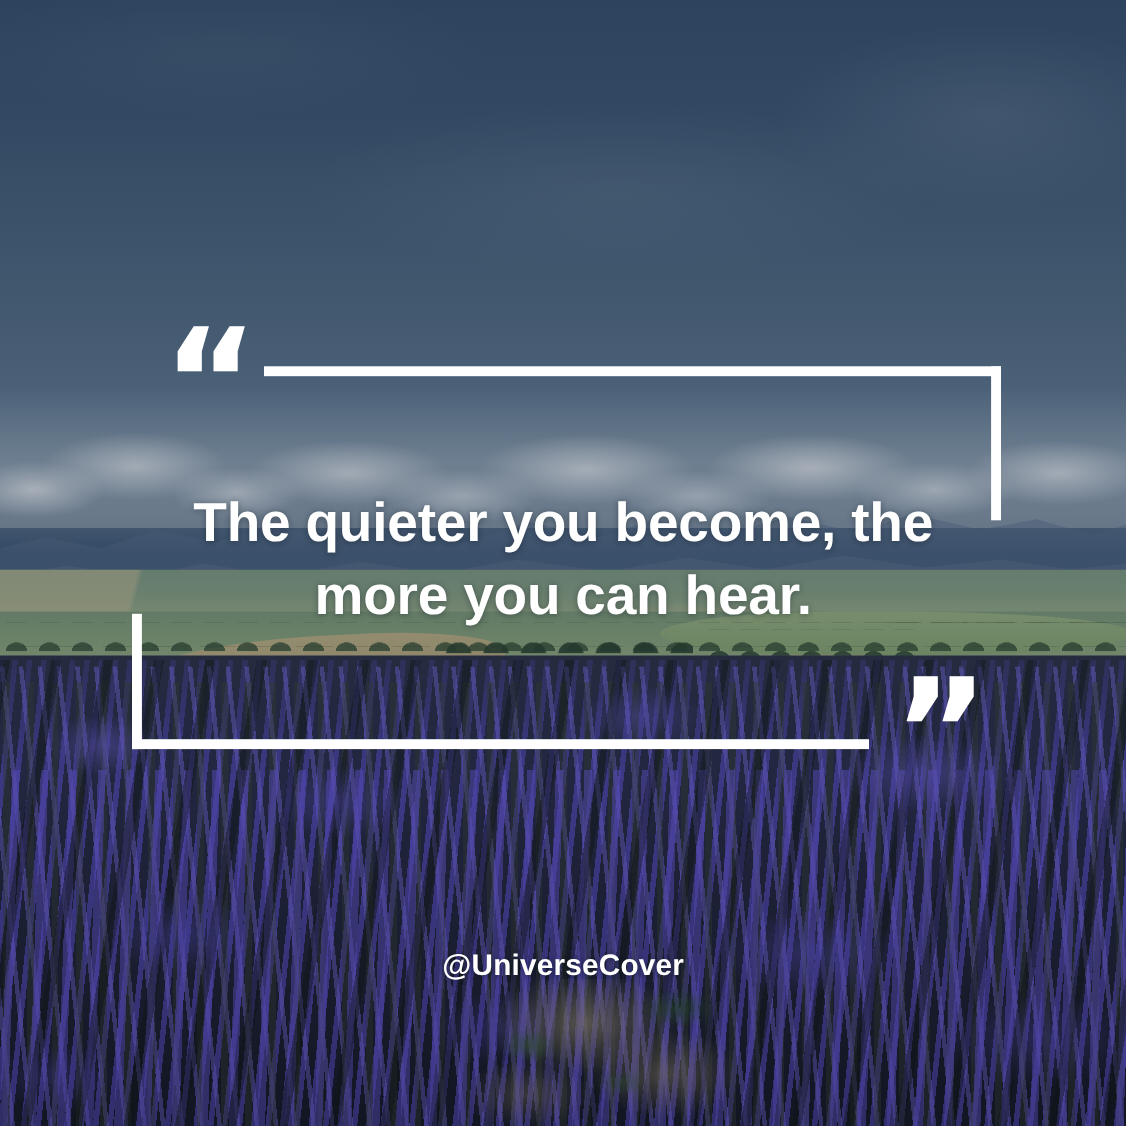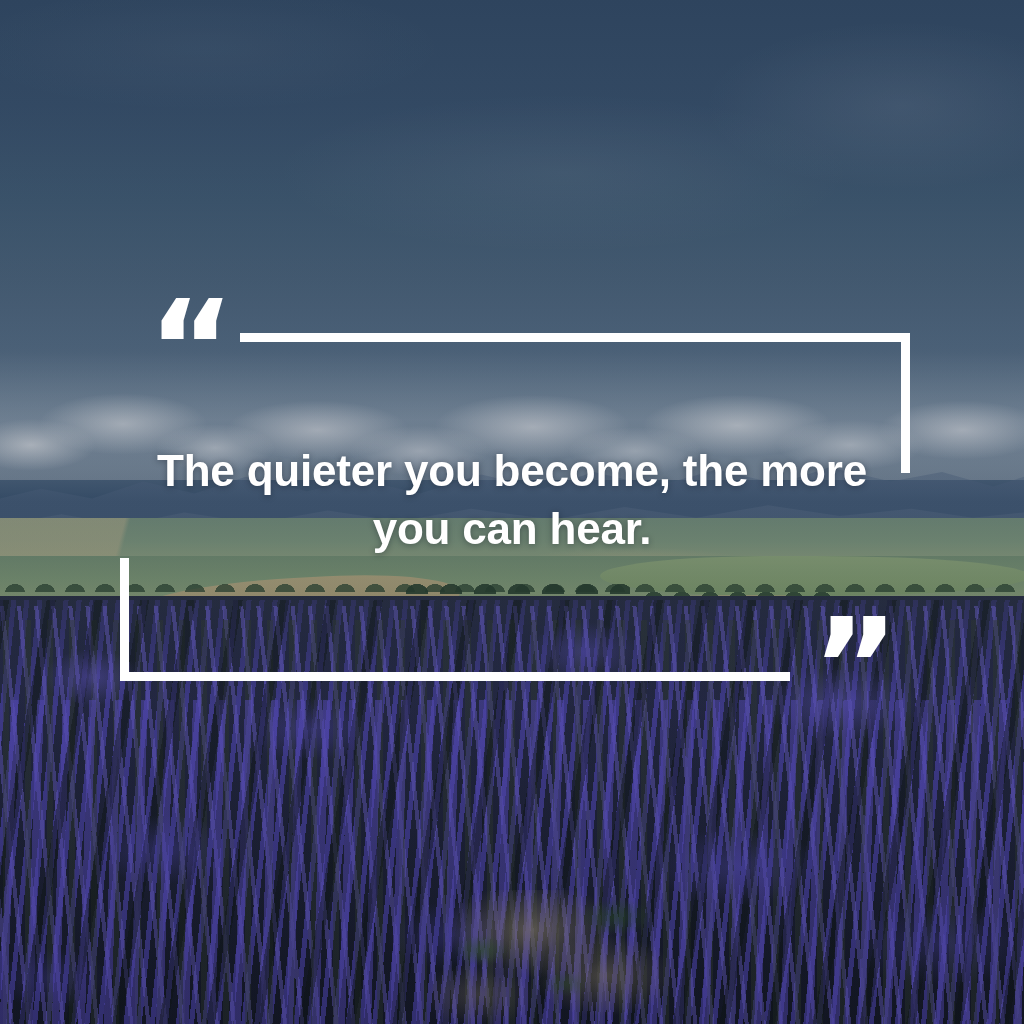--- a/index.html
+++ b/index.html
@@ -317,7 +317,7 @@
     color: #ffffff;
     font-family: "Liberation Sans", sans-serif;
     font-weight: 700;
-    font-size: 44px;
+    font-size: 50px;
     line-height: 1.32;
     letter-spacing: -0.2px;
     text-shadow: 0 1px 6px rgba(10,18,30,.38);

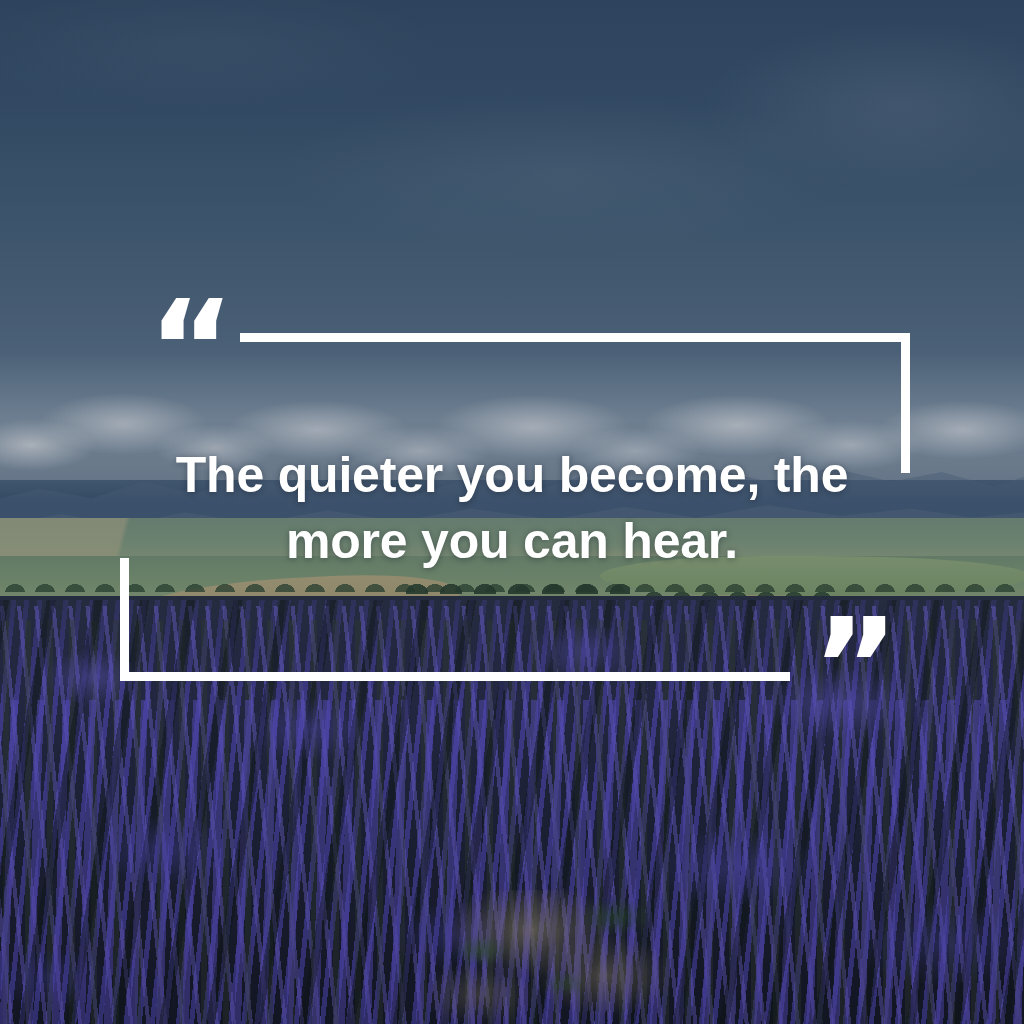--- a/index.html
+++ b/index.html
@@ -399,6 +399,7 @@
 
   <div id="quote-text">The quieter you become, the more you can hear.</div>
 
+  <div id="watermark">@UniverseCover</div>
 
 </div>
 

